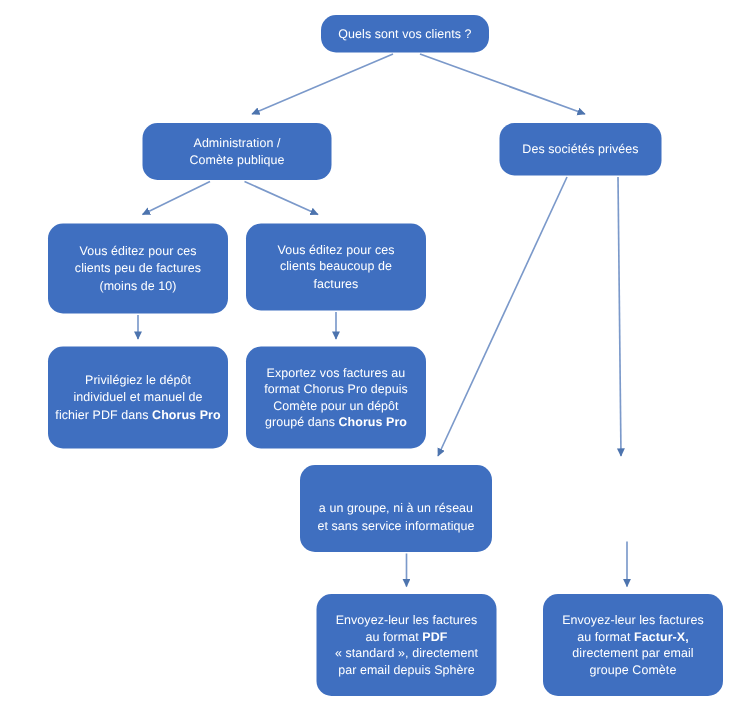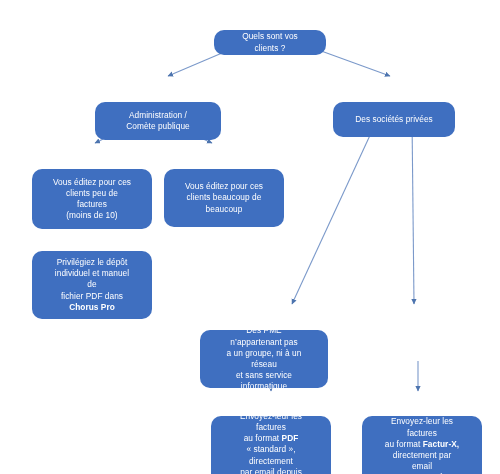--- a/index.html
+++ b/index.html
@@ -33,12 +33,11 @@
     align-items: center;
     justify-content: center;
     text-align: center;
-    padding: 4px 20px;
+    padding: 4px 4px;
     line-height: 1.35;
     font-size: 8.3px;
     letter-spacing: 0.05px;
     z-index: 2;
-    margin-top: 20px;
   }
   .node .txt { display: block; width: 100%; }
   .node b { font-weight: bold; }

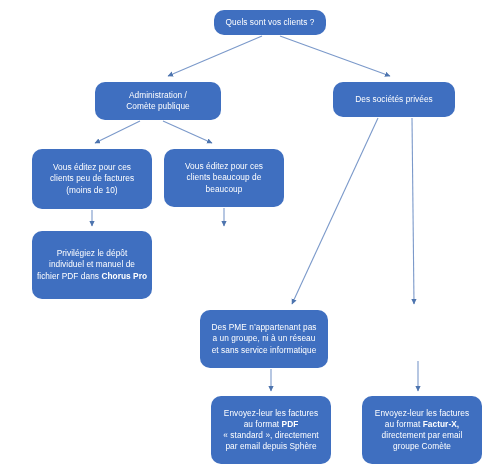--- a/index.html
+++ b/index.html
@@ -45,7 +45,7 @@
   
   #node-root      { left: 214px; top: 10px;  width: 112px; height: 25px; }
   #node-admin     { left: 95px;  top: 82px;  width: 126px; height: 38px; }
-  #node-private   { left: 333px; top: 82px;  width: 122px; height: 35px; align-items: center; }
+  #node-private   { left: 333px; top: 82px;  width: 108px; height: 35px; align-items: center; }
   #node-few       { left: 32px;  top: 149px; width: 120px; height: 60px; }
   #node-many      { left: 164px; top: 149px; width: 120px; height: 58px; }
   #node-chorus1   { left: 32px;  top: 231px; width: 120px; height: 68px; }

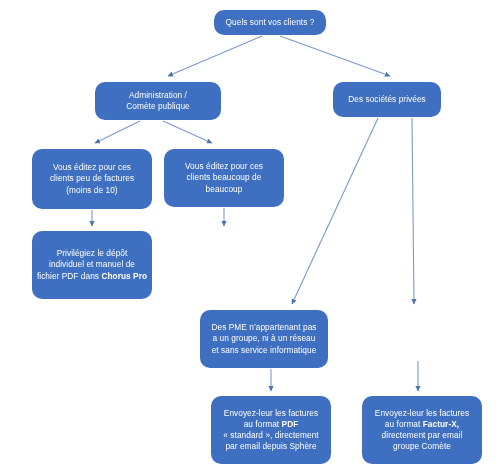--- a/index.html
+++ b/index.html
@@ -107,7 +107,7 @@
     <span class="txt">
       <span>Vous éditez pour ces</span><br>
       <span>clients beaucoup de</span><br>
-      <span>beaucoup</span>
+      <span>factures</span>
     </span>
   </div>
 

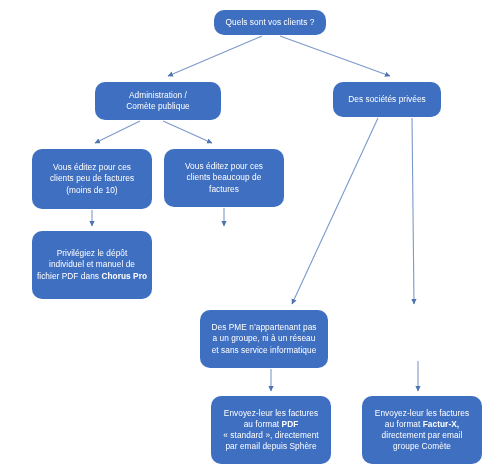--- a/index.html
+++ b/index.html
@@ -120,6 +120,15 @@
     </span>
   </div>
 
+  <div class="node" id="node-chorus2">
+    <span class="txt">
+      <span>Exportez vos factures au</span><br>
+      <span>format Chorus Pro depuis</span><br>
+      <span>Comète pour un dépôt</span><br>
+      <span>groupé dans</span>
+      <b>Chorus Pro</b>
+    </span>
+  </div>
 
   <div class="node" id="node-pme">
     <span class="txt">

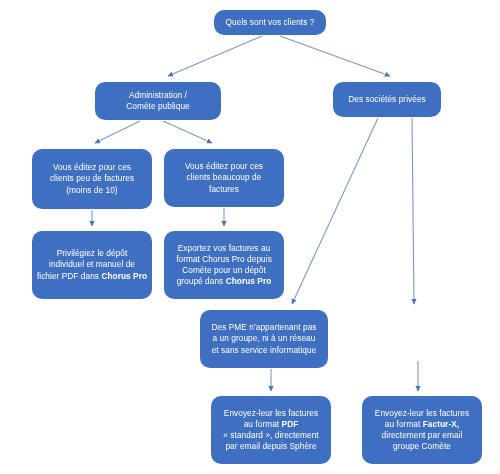--- a/index.html
+++ b/index.html
@@ -132,7 +132,7 @@
 
   <div class="node" id="node-pme">
     <span class="txt">
-      <span>Des PME n’appartenant pas</span><br>
+      <br>
       <span>a un groupe, ni à un réseau</span><br>
       <span>et sans service informatique</span>
     </span>

